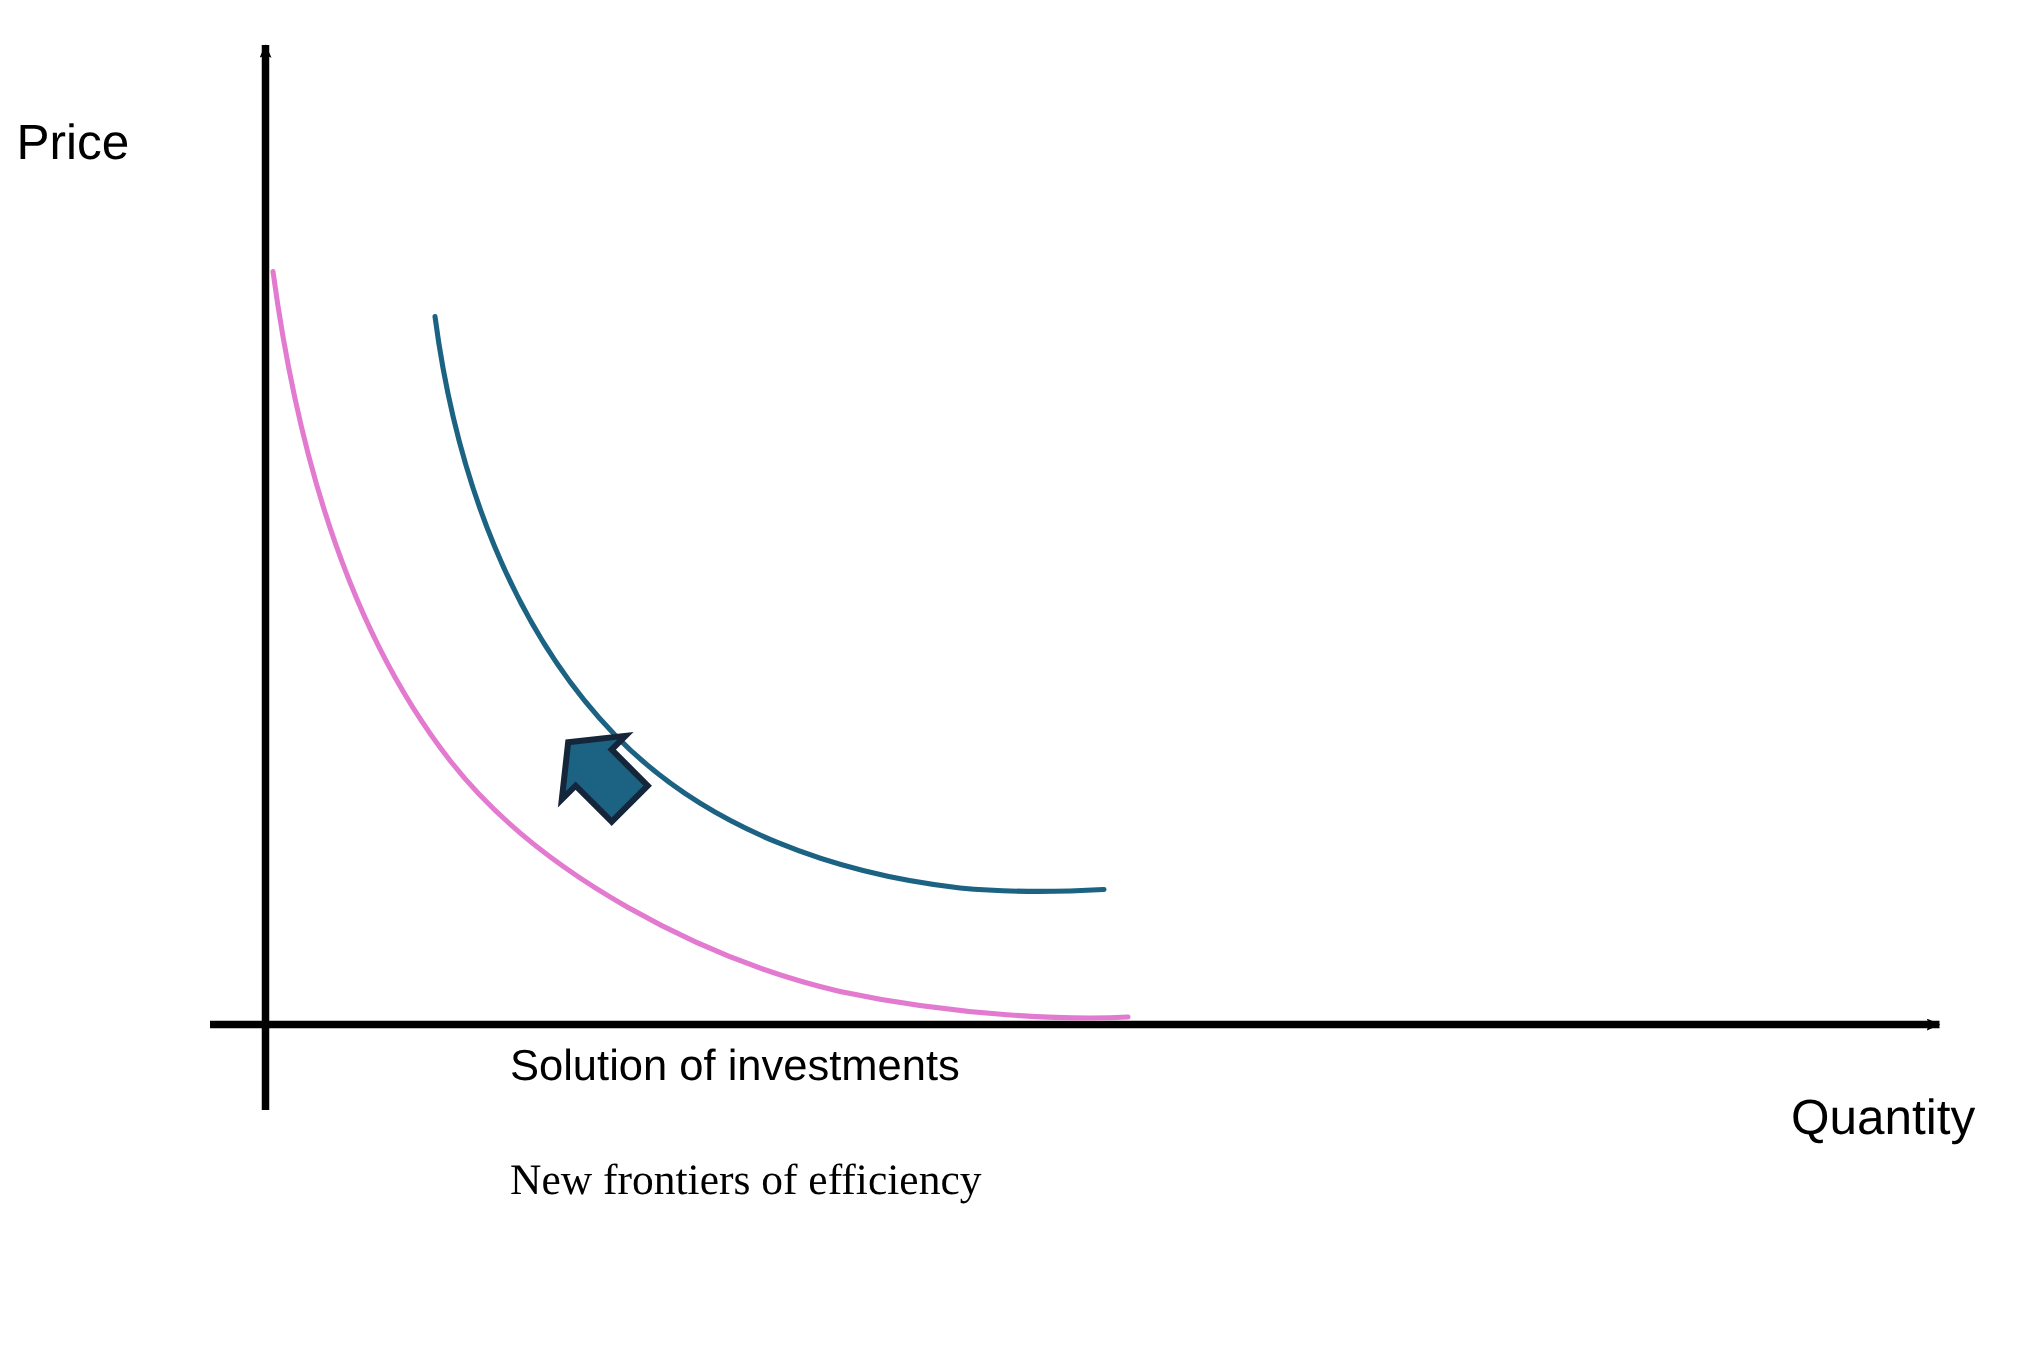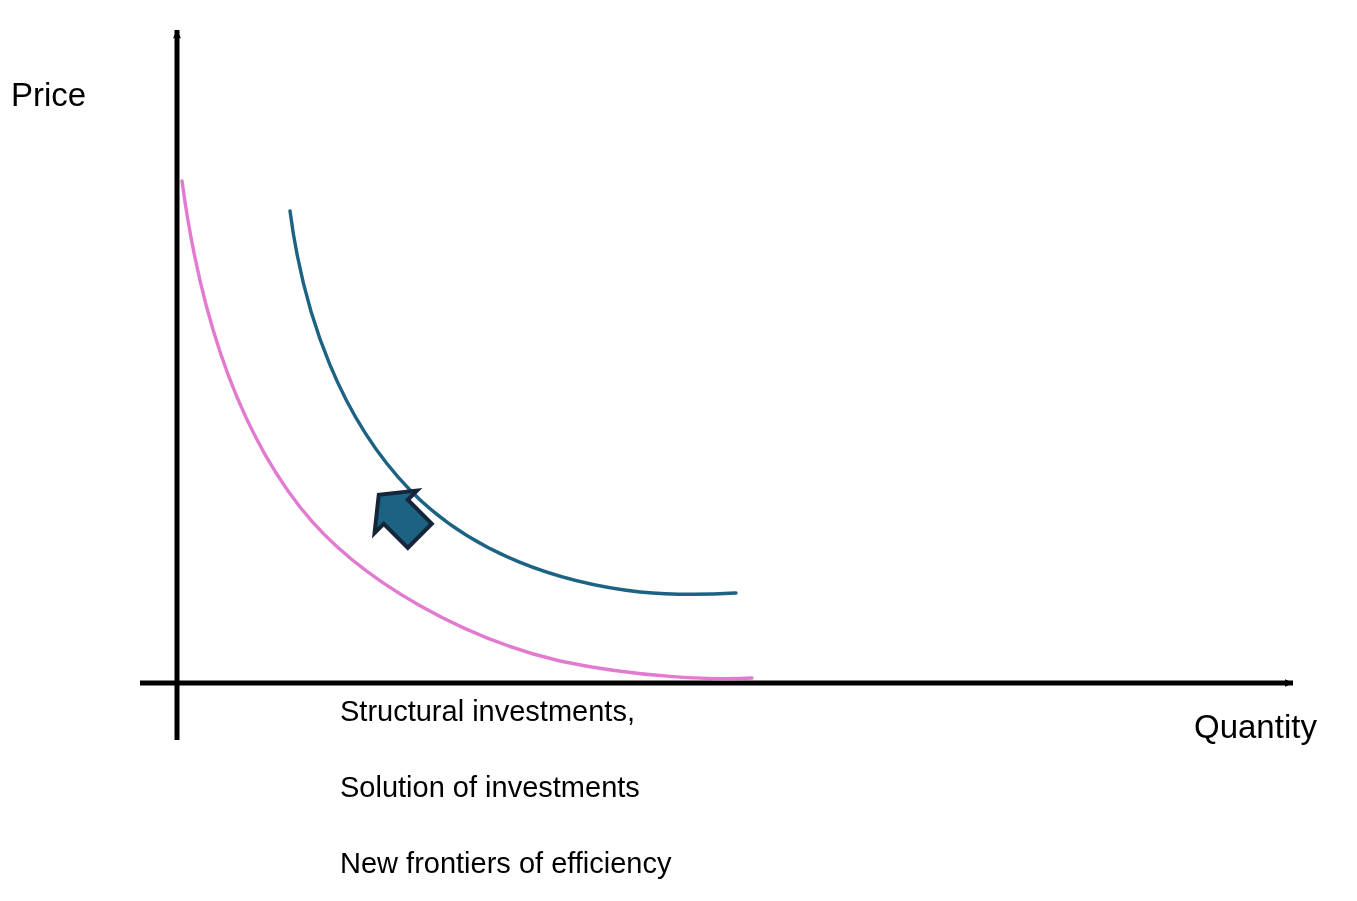--- a/index.html
+++ b/index.html
@@ -114,7 +114,6 @@
   <div class="axis-label" id="quantity-label">Quantity</div>
 
   <div id="annotation-block">
-    <div class="annotation-line">Structural investments,</div>
     <div class="annotation-line">Solution of investments</div>
     <div class="annotation-line">New frontiers of efficiency</div>
   </div>

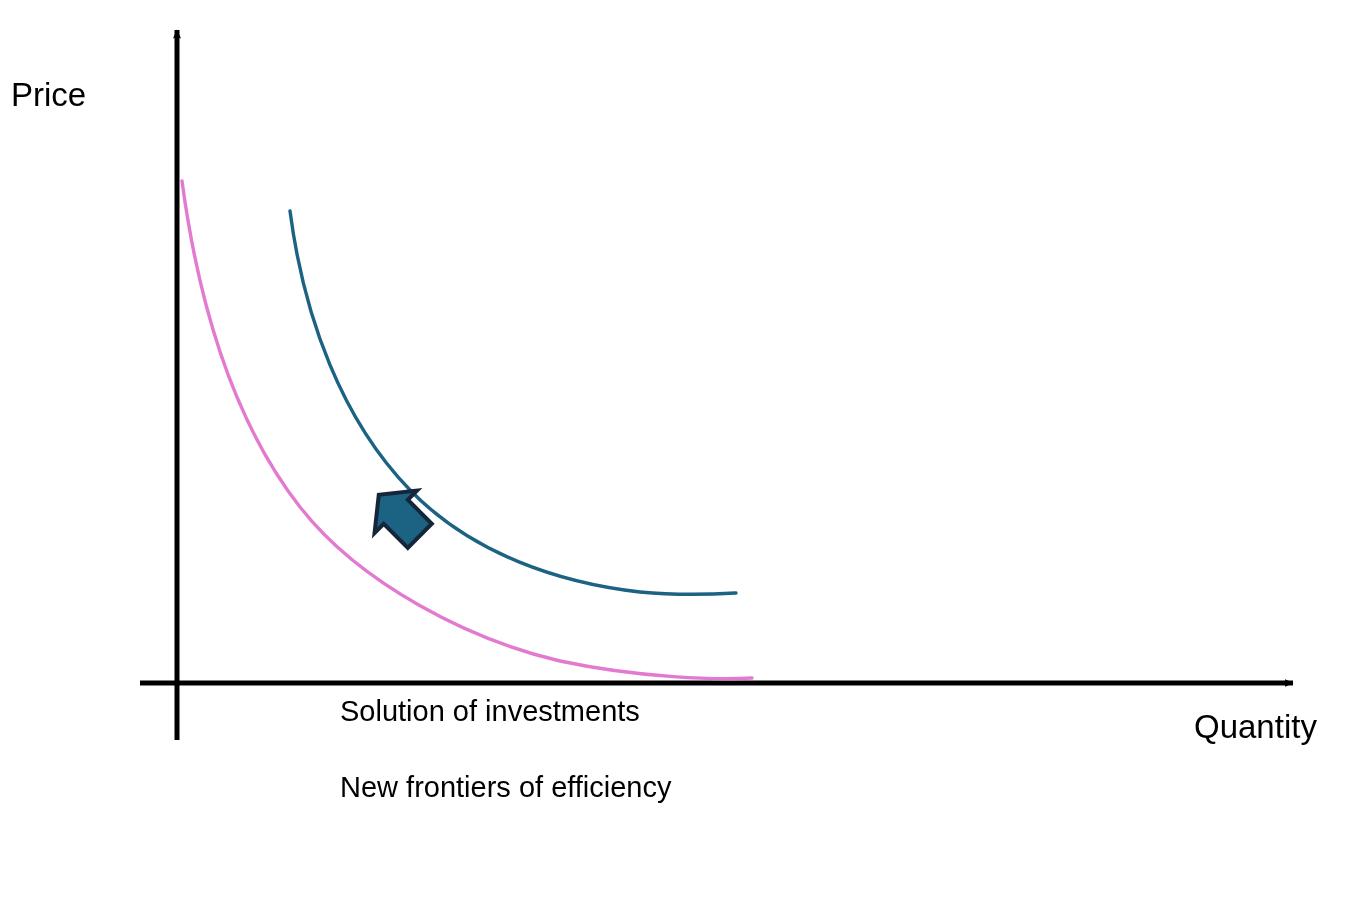--- a/index.html
+++ b/index.html
@@ -44,7 +44,7 @@
   }
   #quantity-label {
     left: 1194px;
-    top: 710px;
+    top: 728px;
   }
   #annotation-block {
     position: absolute;

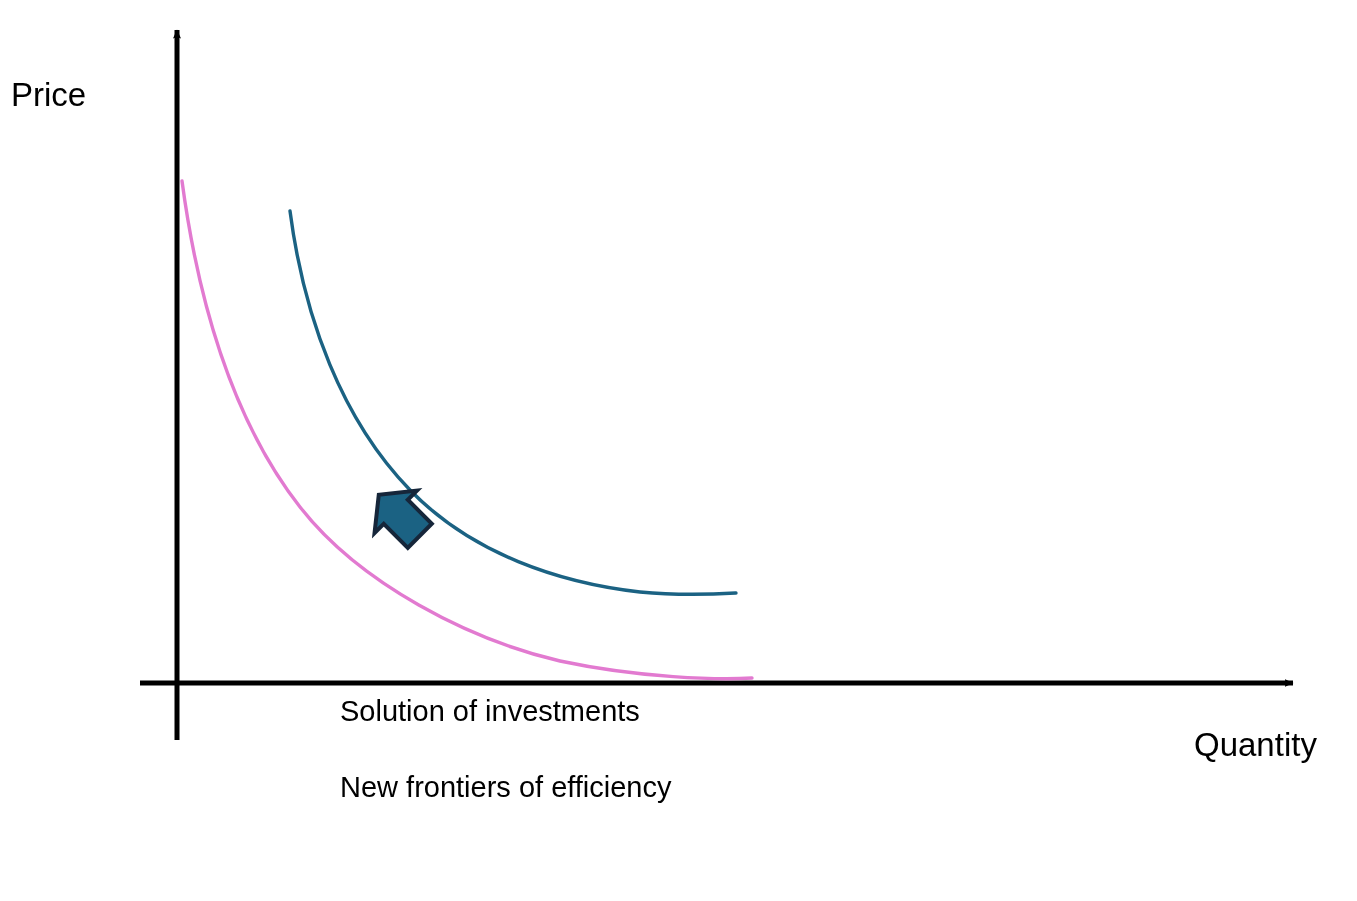--- a/index.html
+++ b/index.html
@@ -63,6 +63,7 @@
   }
   .annotation-line:last-child {
     margin-bottom: 12px;
+    font-family: Liberation Serif, serif;
   }
 </style>
 </head>

